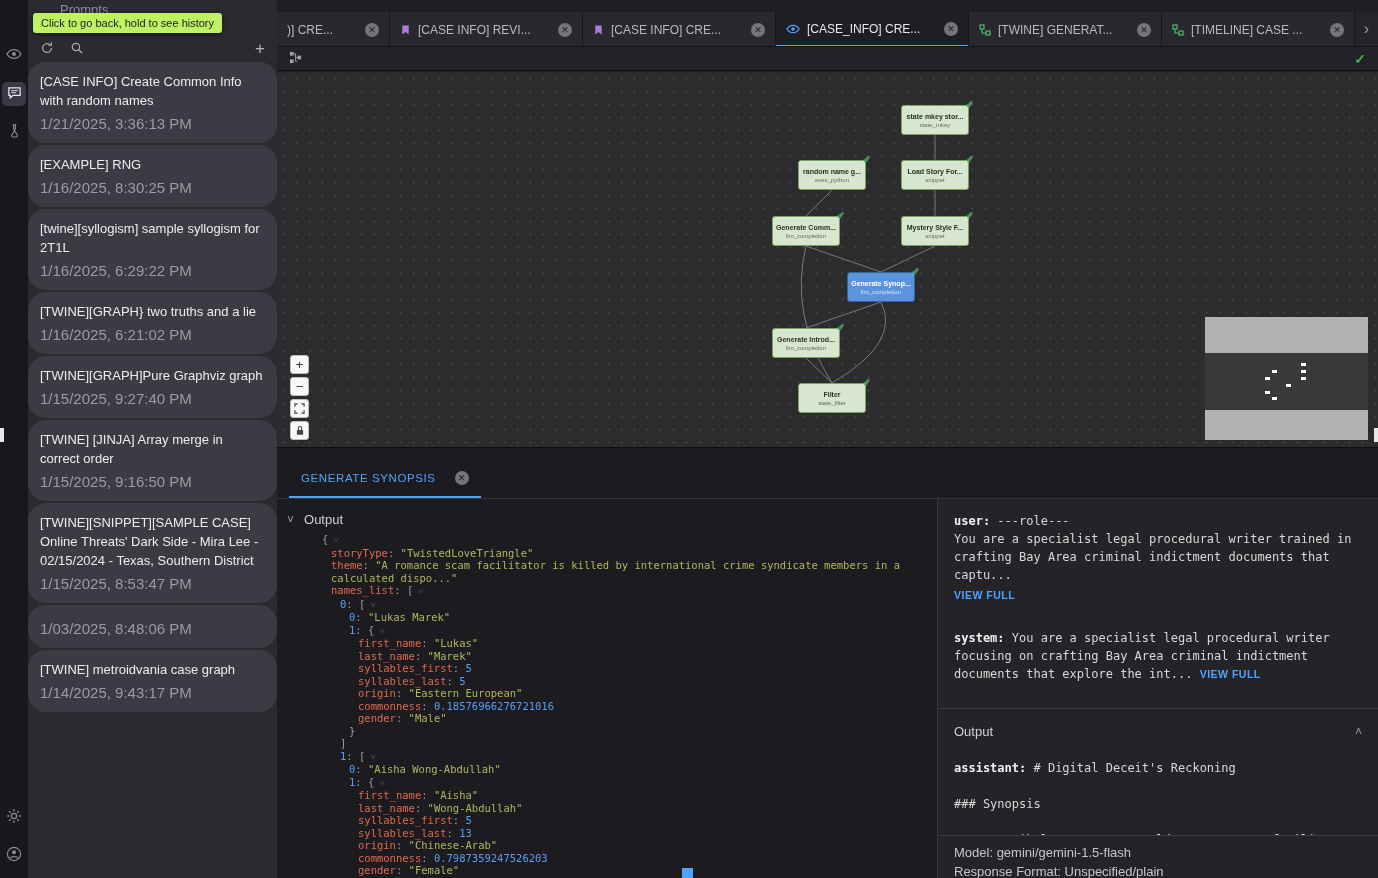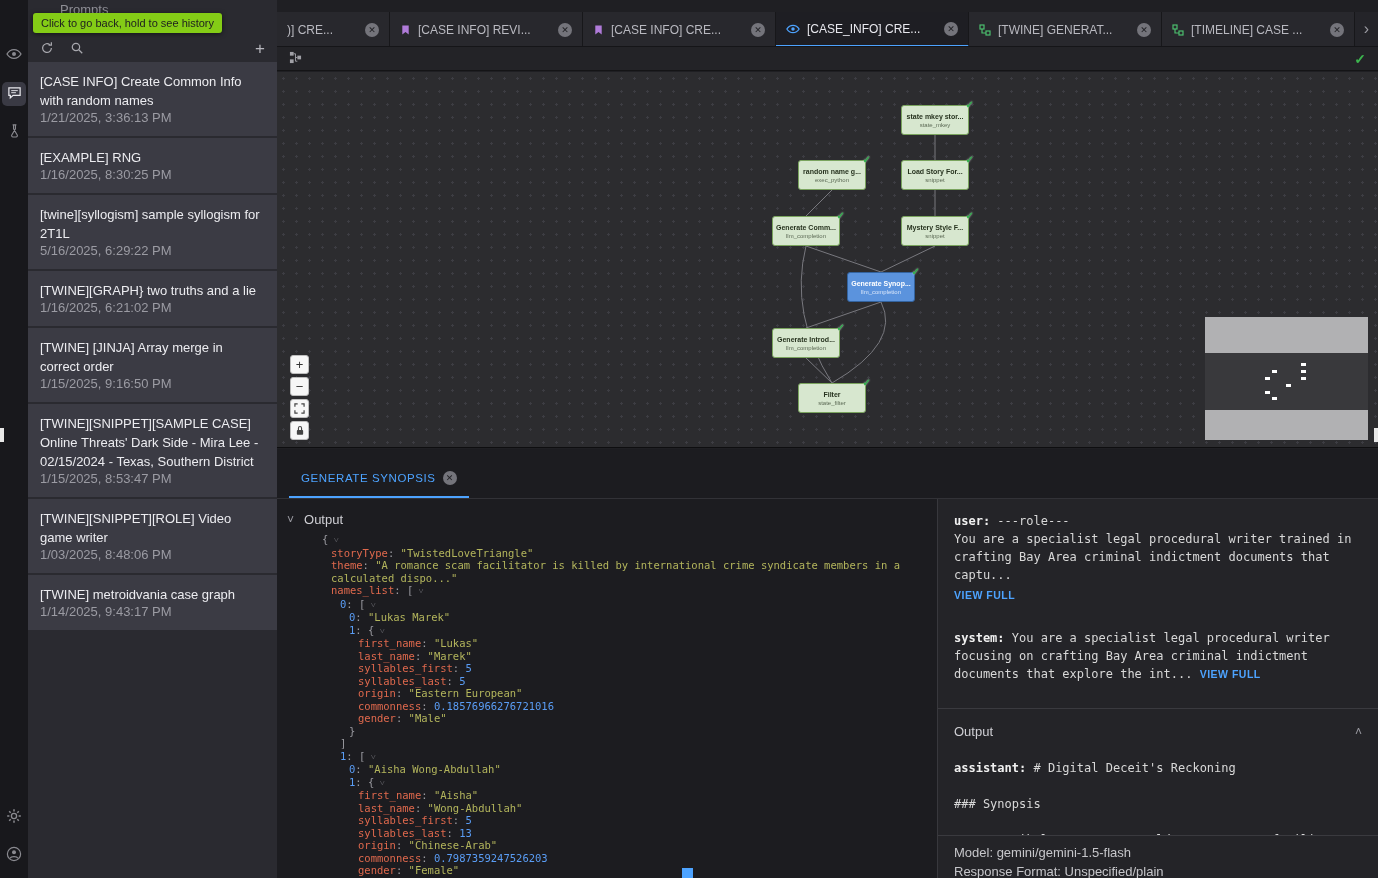--- a/index.html
+++ b/index.html
@@ -18,7 +18,7 @@
   
   .sidebar { position:absolute; left:28px; top:0; width:249px; height:878px; background:#2a2a30; z-index:4; }
   .sb-title { position:absolute; top:2px; left:12px; font-size:13px; color:#8f8f96;margin-left:20px; }
-  .tooltip { position:absolute; top:13px; left:5px; background:#84cc16; color:#1d1d20; font-size:11px;
+  .tooltip { position:absolute; top:13px; left:5px; background:#bef264; color:#1d1d20; font-size:11px;
              padding:4px 8px; border-radius:3px; box-shadow:0 1px 5px rgba(0,0,0,.55); z-index:30; white-space:nowrap;}
   .sb-toolbar { position:absolute; top:36px; left:0; right:0; height:24px; display:flex; align-items:center;
                 padding:0 12px; gap:16px; }

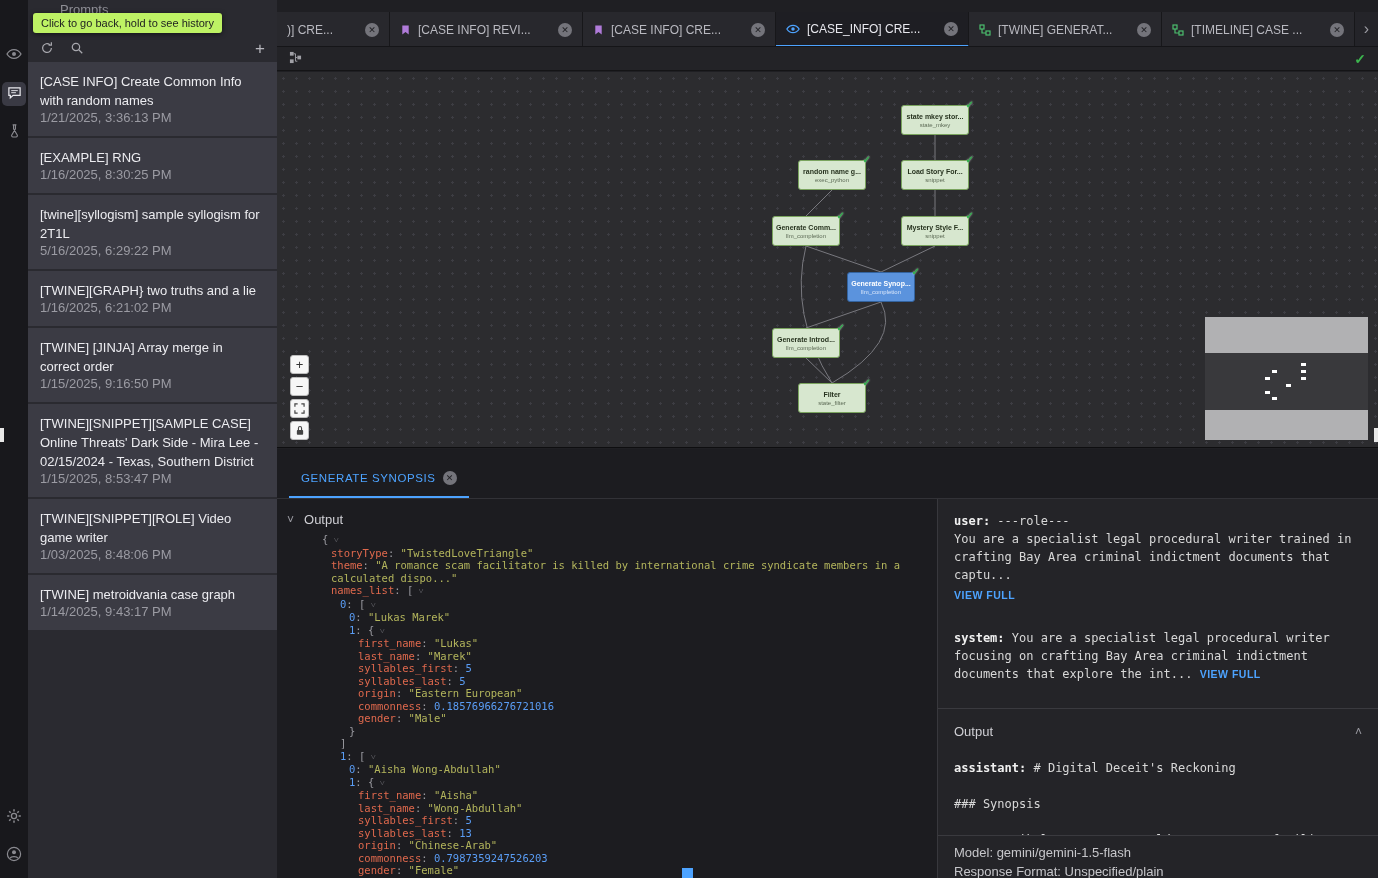--- a/index.html
+++ b/index.html
@@ -25,7 +25,7 @@
   .sb-icon { display:flex; align-items:center; cursor:pointer; }
   .sb-plus { margin-left:auto; color:#b6b6bd; font-size:17px; line-height:17px; cursor:pointer; }
   .prompt-list { position:absolute; top:62px; left:0; right:0; bottom:0; overflow:hidden; }
-  .prompt-item { background:#3b3b44; margin-bottom:2px; padding:10px 12px 11px 12px; cursor:pointer; }
+  .prompt-item { background:#3b3b44; margin-bottom:2px; padding:10px 12px 11px 12px; cursor:pointer;border-radius:18px; }
   .pi-title { font-size:13px; line-height:19px; color:#ececf0; }
   .pi-date { font-size:13px; color:#9b9ba3; }
 

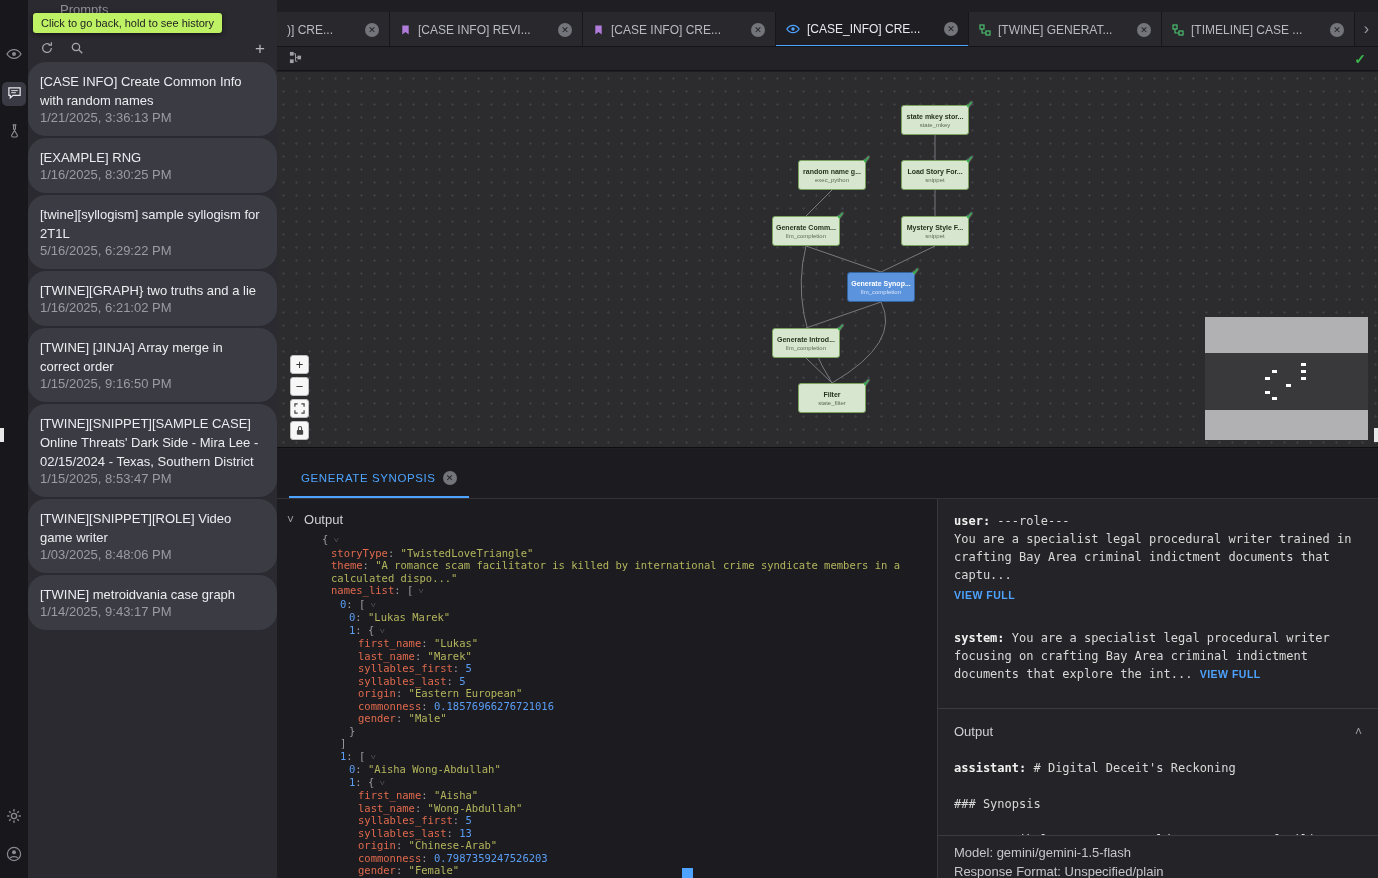--- a/index.html
+++ b/index.html
@@ -27,7 +27,7 @@
   .prompt-list { position:absolute; top:62px; left:0; right:0; bottom:0; overflow:hidden; }
   .prompt-item { background:#3b3b44; margin-bottom:2px; padding:10px 12px 11px 12px; cursor:pointer;border-radius:18px; }
   .pi-title { font-size:13px; line-height:19px; color:#ececf0; }
-  .pi-date { font-size:13px; color:#9b9ba3; }
+  .pi-date { font-size:15px; color:#9b9ba3; margin-top:5px; }
 
   
   .main { position:absolute; left:277px; top:12px; width:1101px; height:878px; }

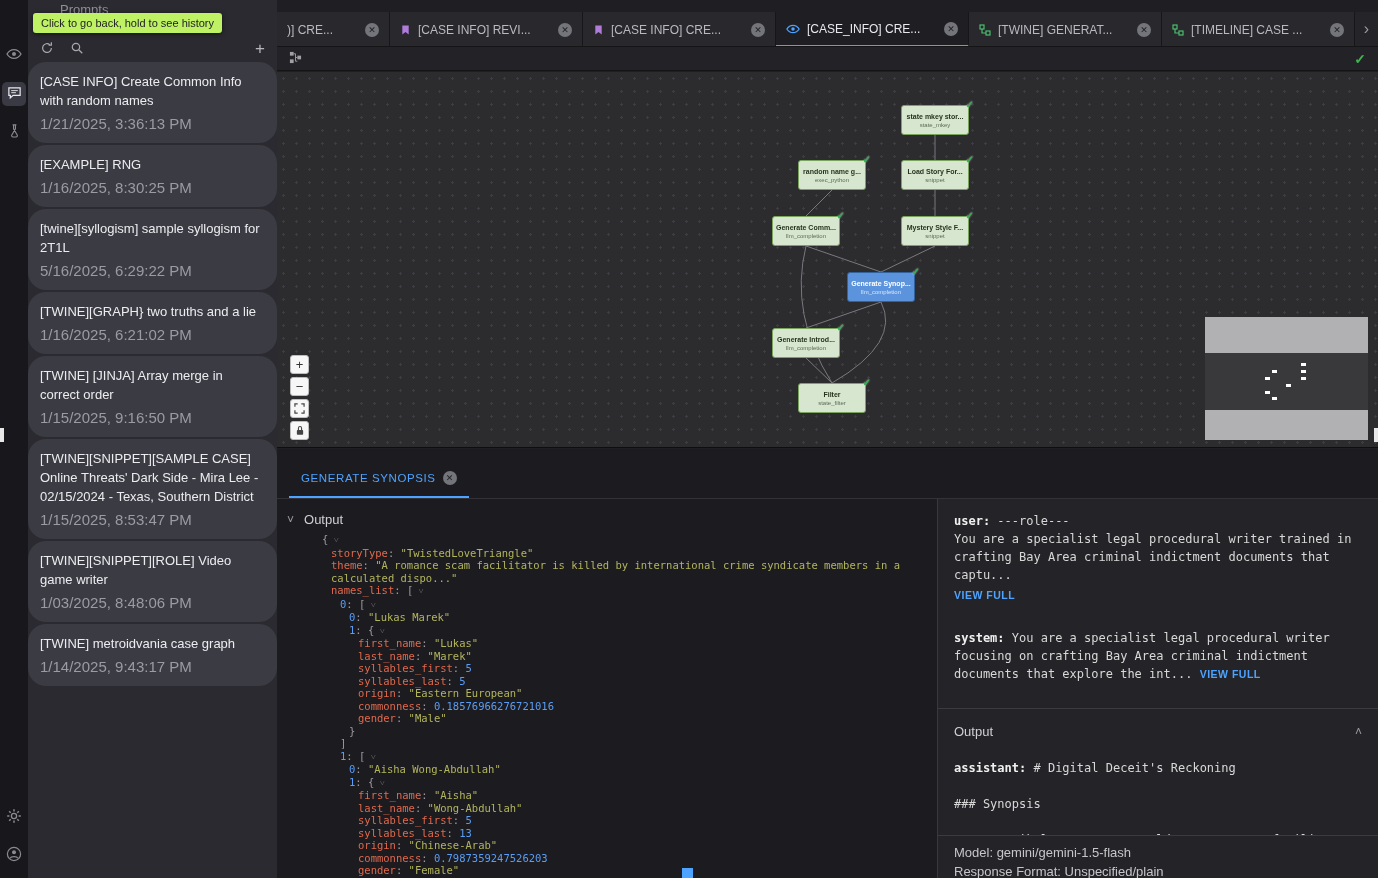--- a/index.html
+++ b/index.html
@@ -187,7 +187,7 @@
         </div>
         <div class="prompt-item">
           <div class="pi-title">[twine][syllogism] sample syllogism for 2T1L</div>
-          <div class="pi-date">5/16/2025, 6:29:22 PM</div>
+          <div class="pi-date">1/16/2025, 6:29:22 PM</div>
         </div>
         <div class="prompt-item">
           <div class="pi-title">[TWINE][GRAPH} two truths and a lie</div>

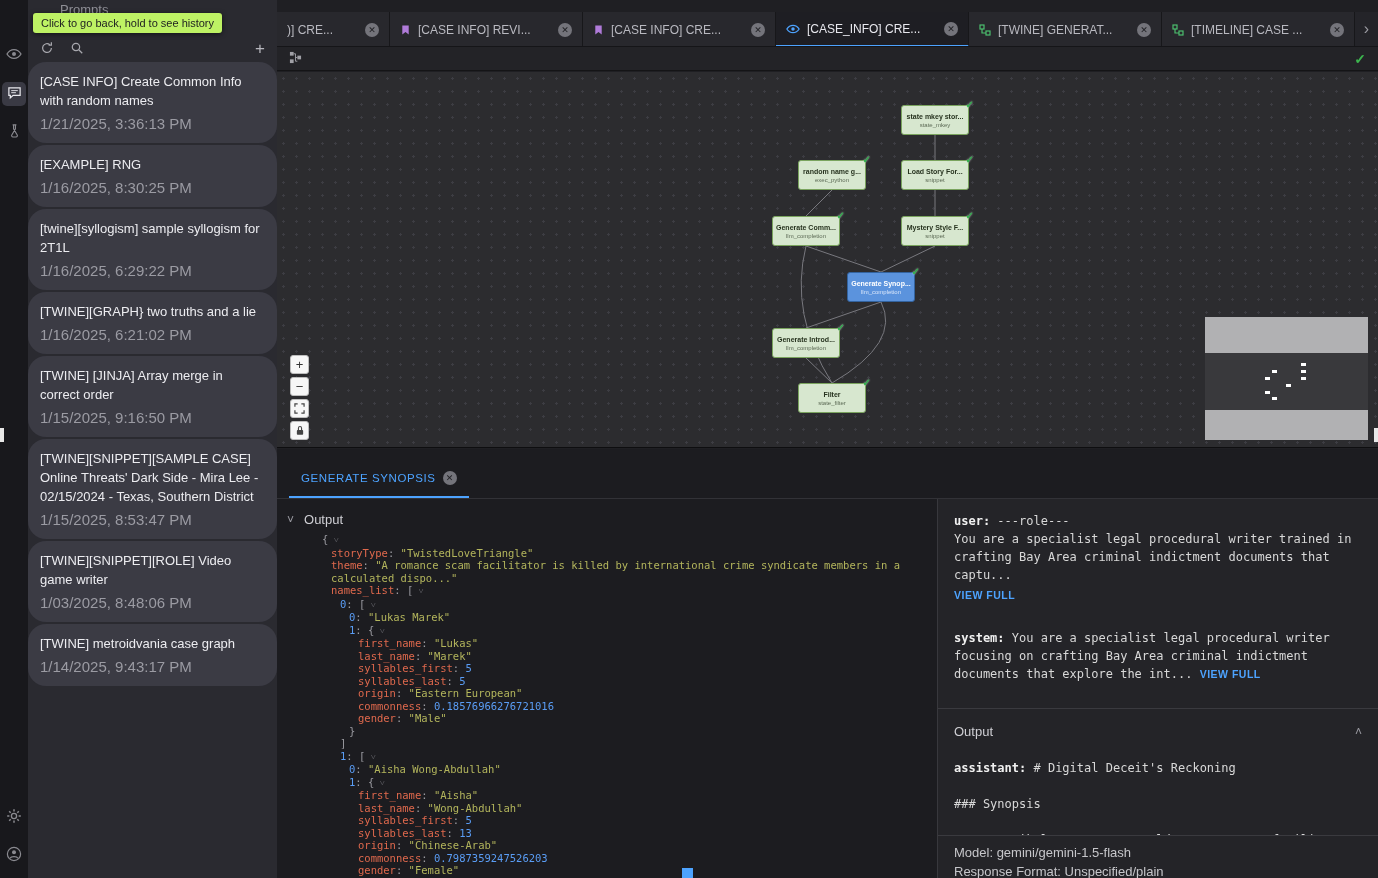--- a/index.html
+++ b/index.html
@@ -192,6 +192,10 @@
         <div class="prompt-item">
           <div class="pi-title">[TWINE][GRAPH} two truths and a lie</div>
           <div class="pi-date">1/16/2025, 6:21:02 PM</div>
+        </div>
+        <div class="prompt-item">
+          <div class="pi-title">[TWINE][GRAPH]Pure Graphviz graph</div>
+          <div class="pi-date">1/15/2025, 9:27:40 PM</div>
         </div>
         <div class="prompt-item">
           <div class="pi-title">[TWINE] [JINJA] Array merge in correct order</div>

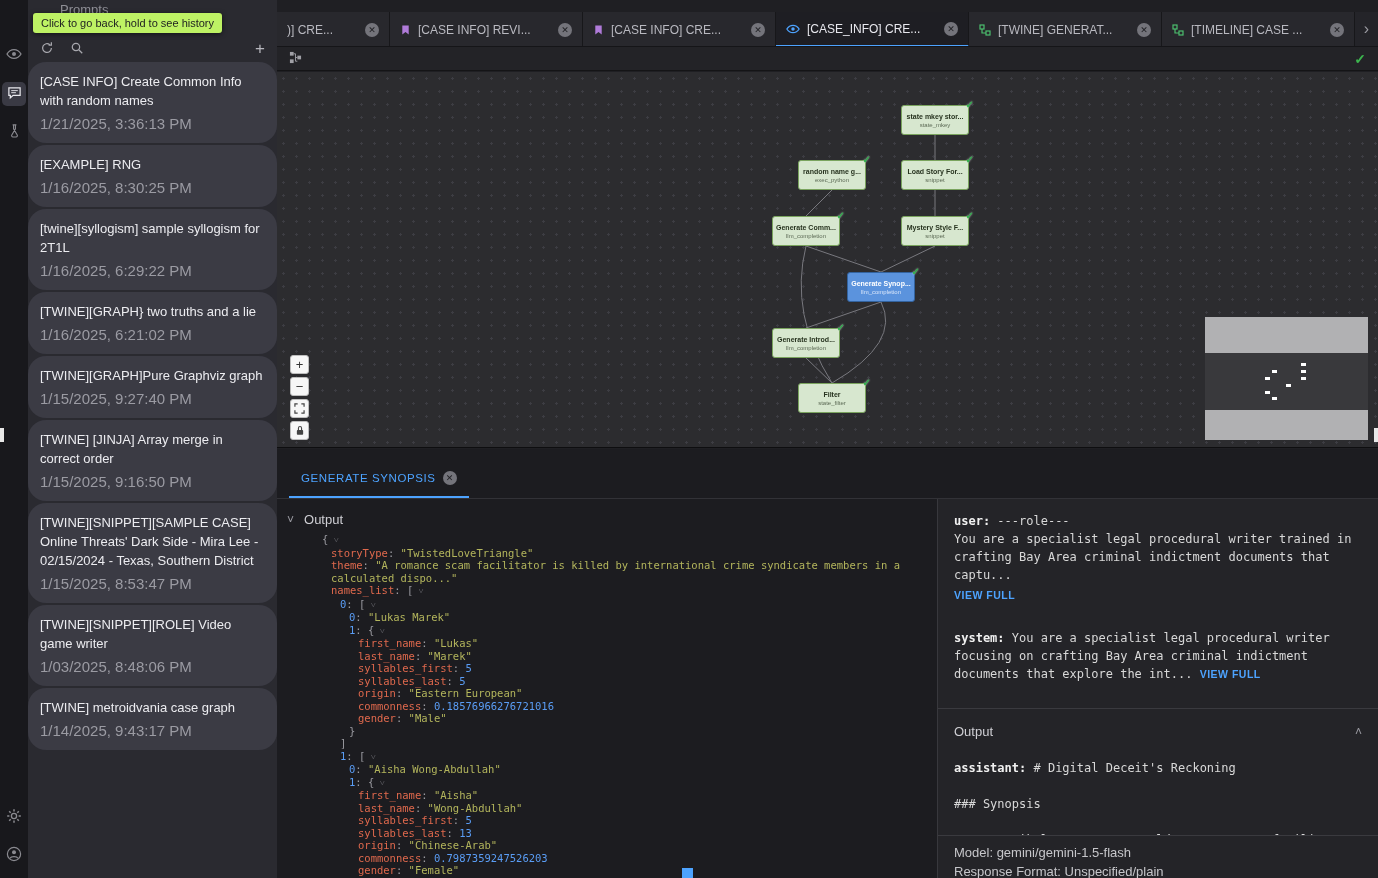--- a/index.html
+++ b/index.html
@@ -80,7 +80,7 @@
   .bottom { position:absolute; top:437px; left:0; width:1101px; height:441px; background:#1c1c20;
             display:flex; flex-direction:column; }
   .bp-tabbar { height:50px; border-bottom:1px solid #323237; display:flex; align-items:flex-end; padding-left:12px; }
-  .bp-tab { height:38px; display:flex; align-items:center; gap:7px; padding:0 12px;
+  .bp-tab { height:38px; display:flex; align-items:center; gap:19px; padding:0 12px;
             border-bottom:2px solid #4da3ff; cursor:pointer; }
   .bp-tab-label { color:#4da3ff; font-size:11.5px; letter-spacing:.6px; }
   .bp-close { width:14px; height:14px; border-radius:50%; background:#74747b; color:#1f1f23;

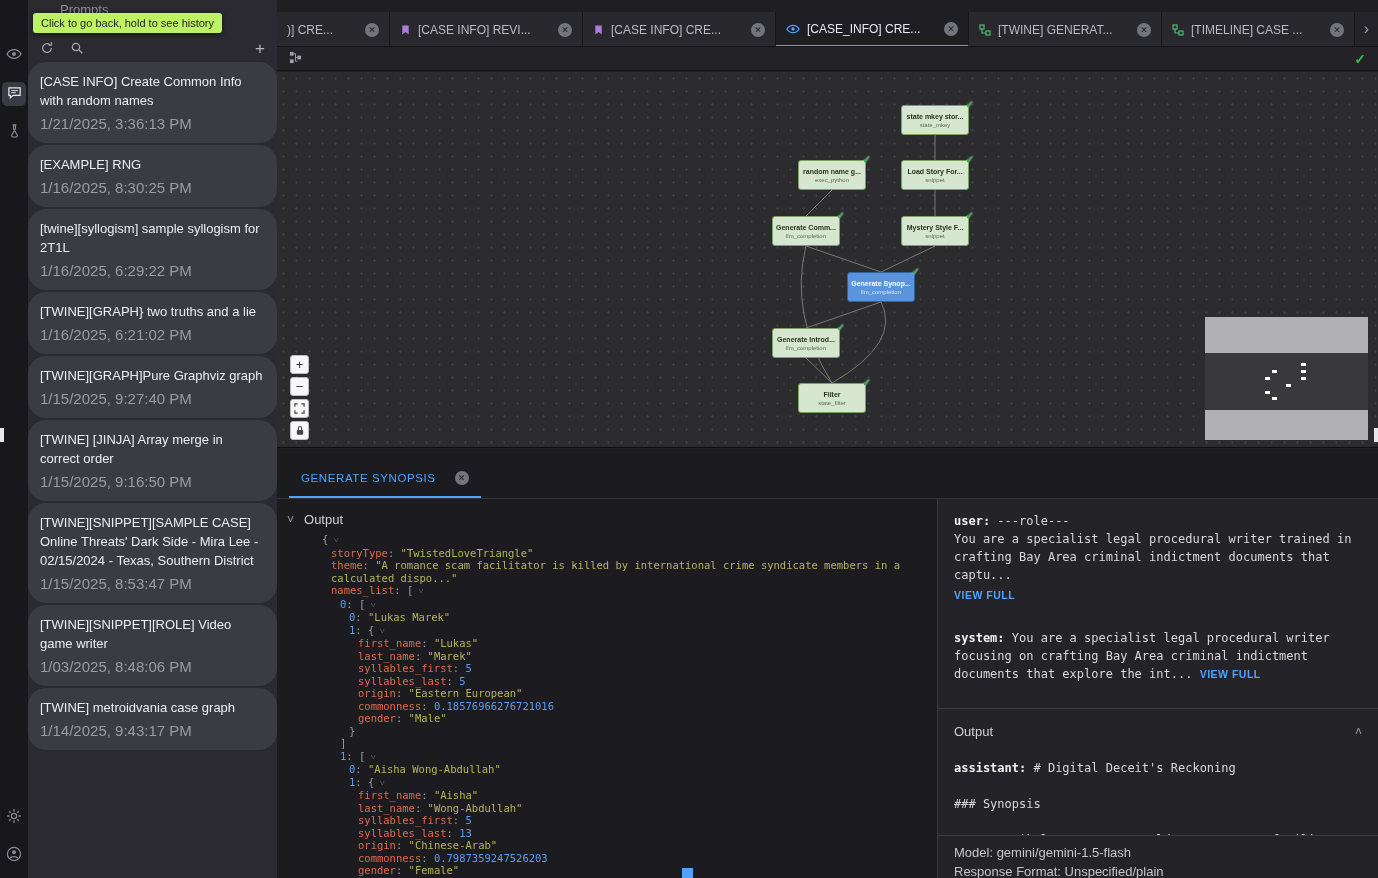--- a/index.html
+++ b/index.html
@@ -206,7 +206,6 @@
           <div class="pi-date">1/15/2025, 8:53:47 PM</div>
         </div>
         <div class="prompt-item">
-          <div class="pi-title">[TWINE][SNIPPET][ROLE] Video game writer</div>
           <div class="pi-date">1/03/2025, 8:48:06 PM</div>
         </div>
         <div class="prompt-item">

